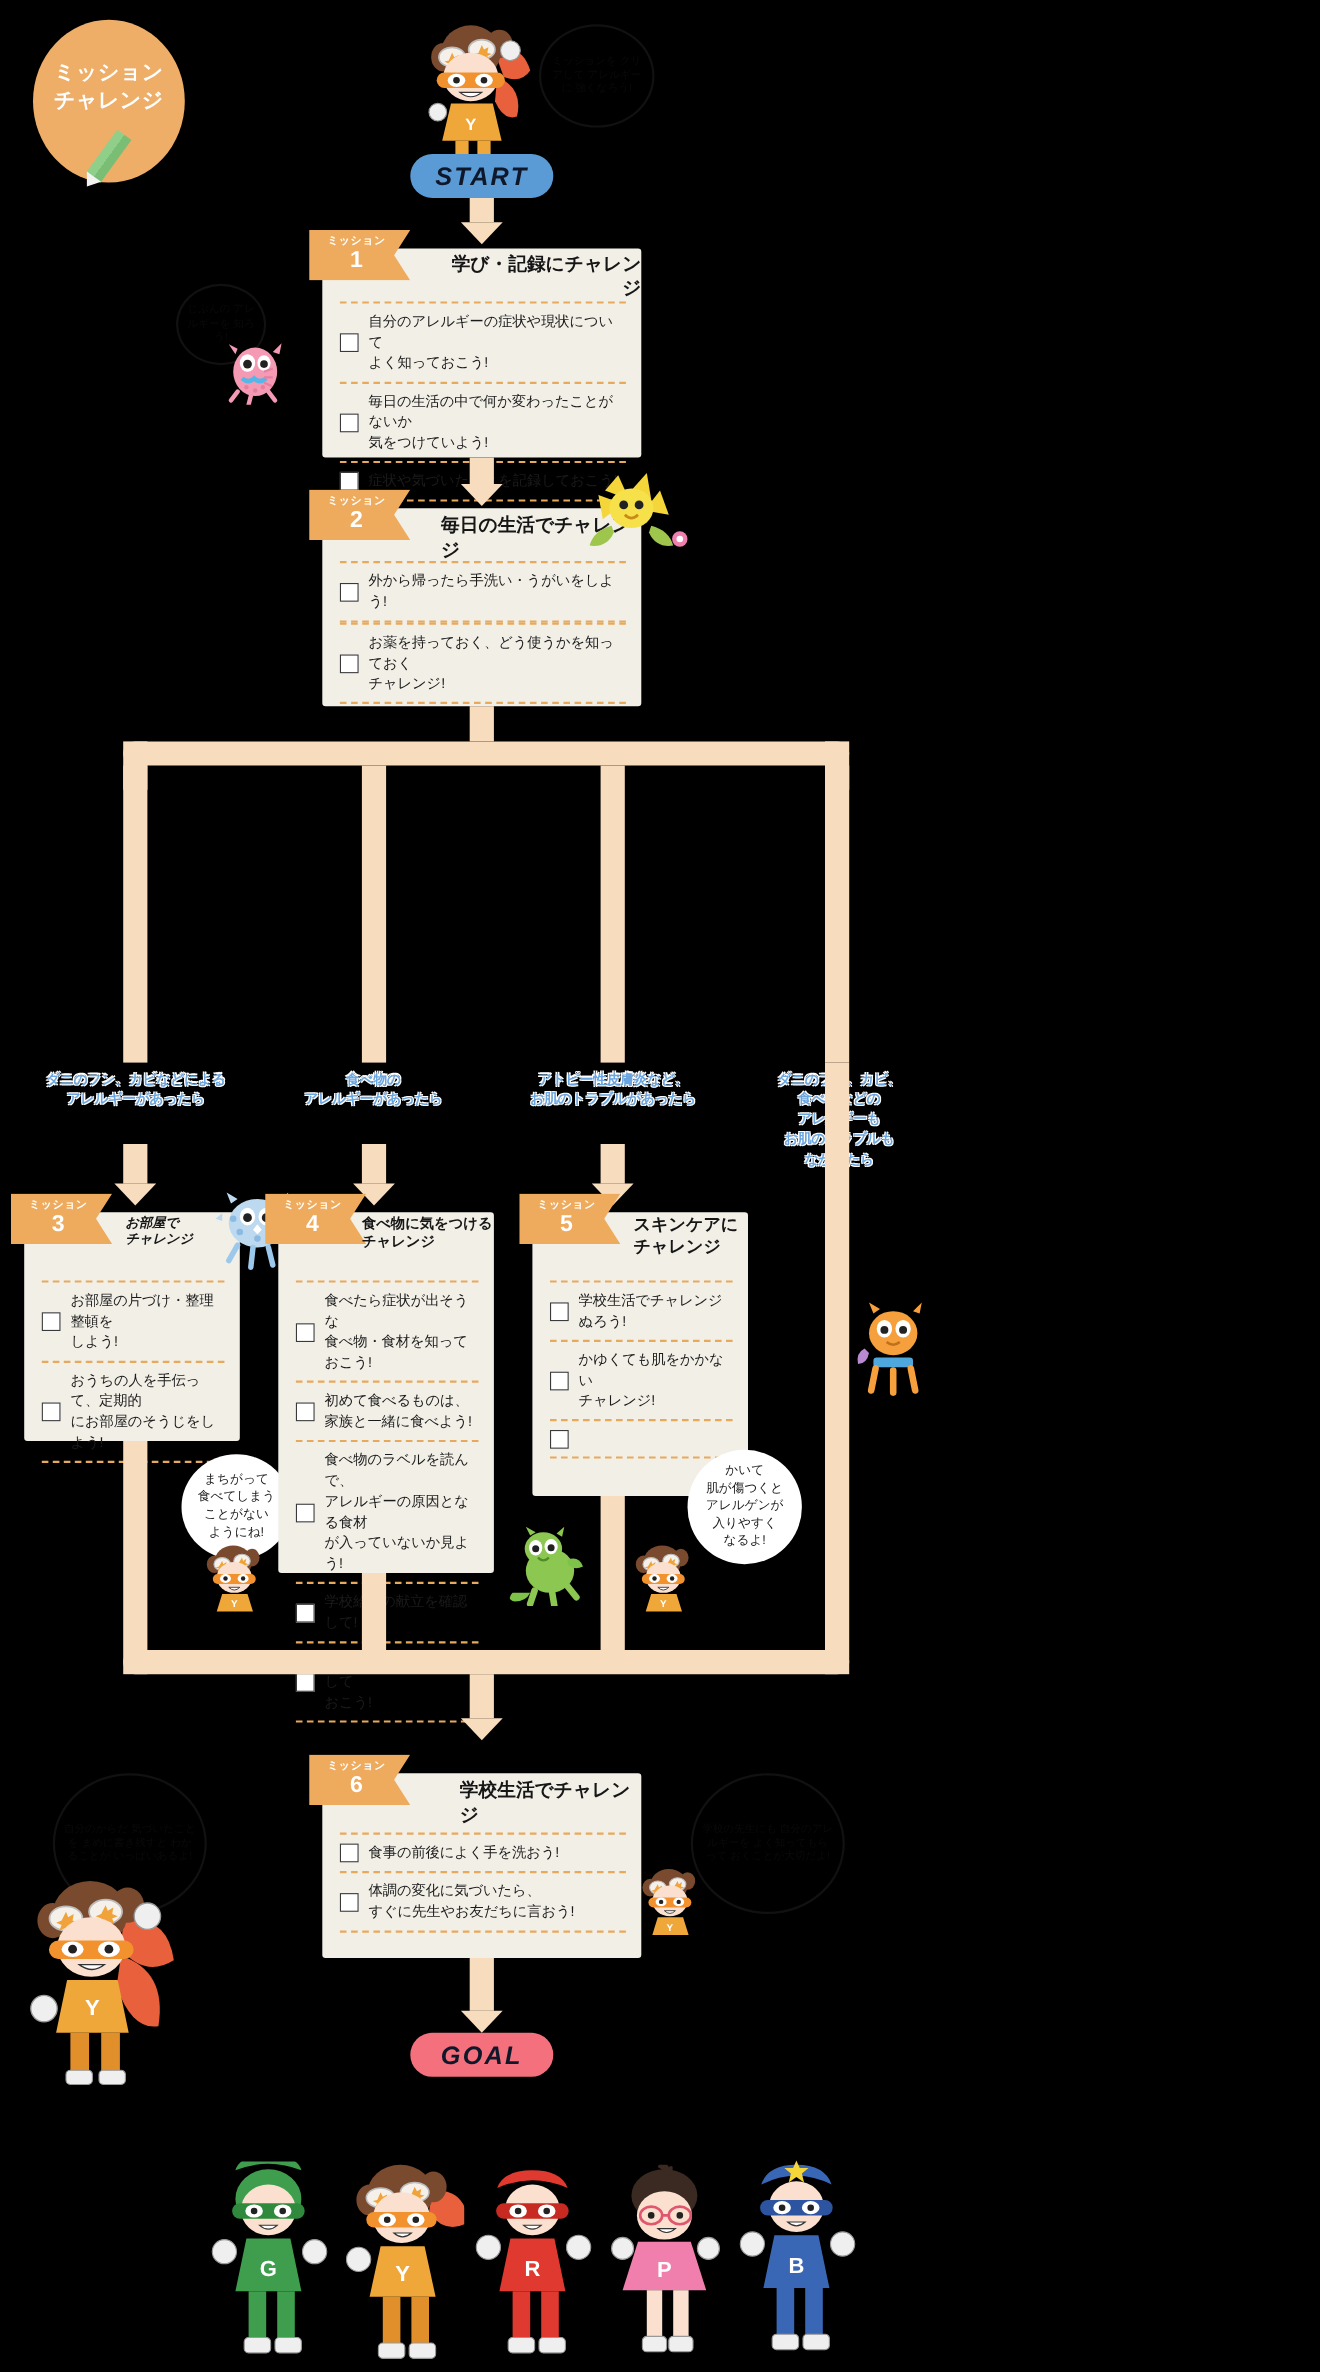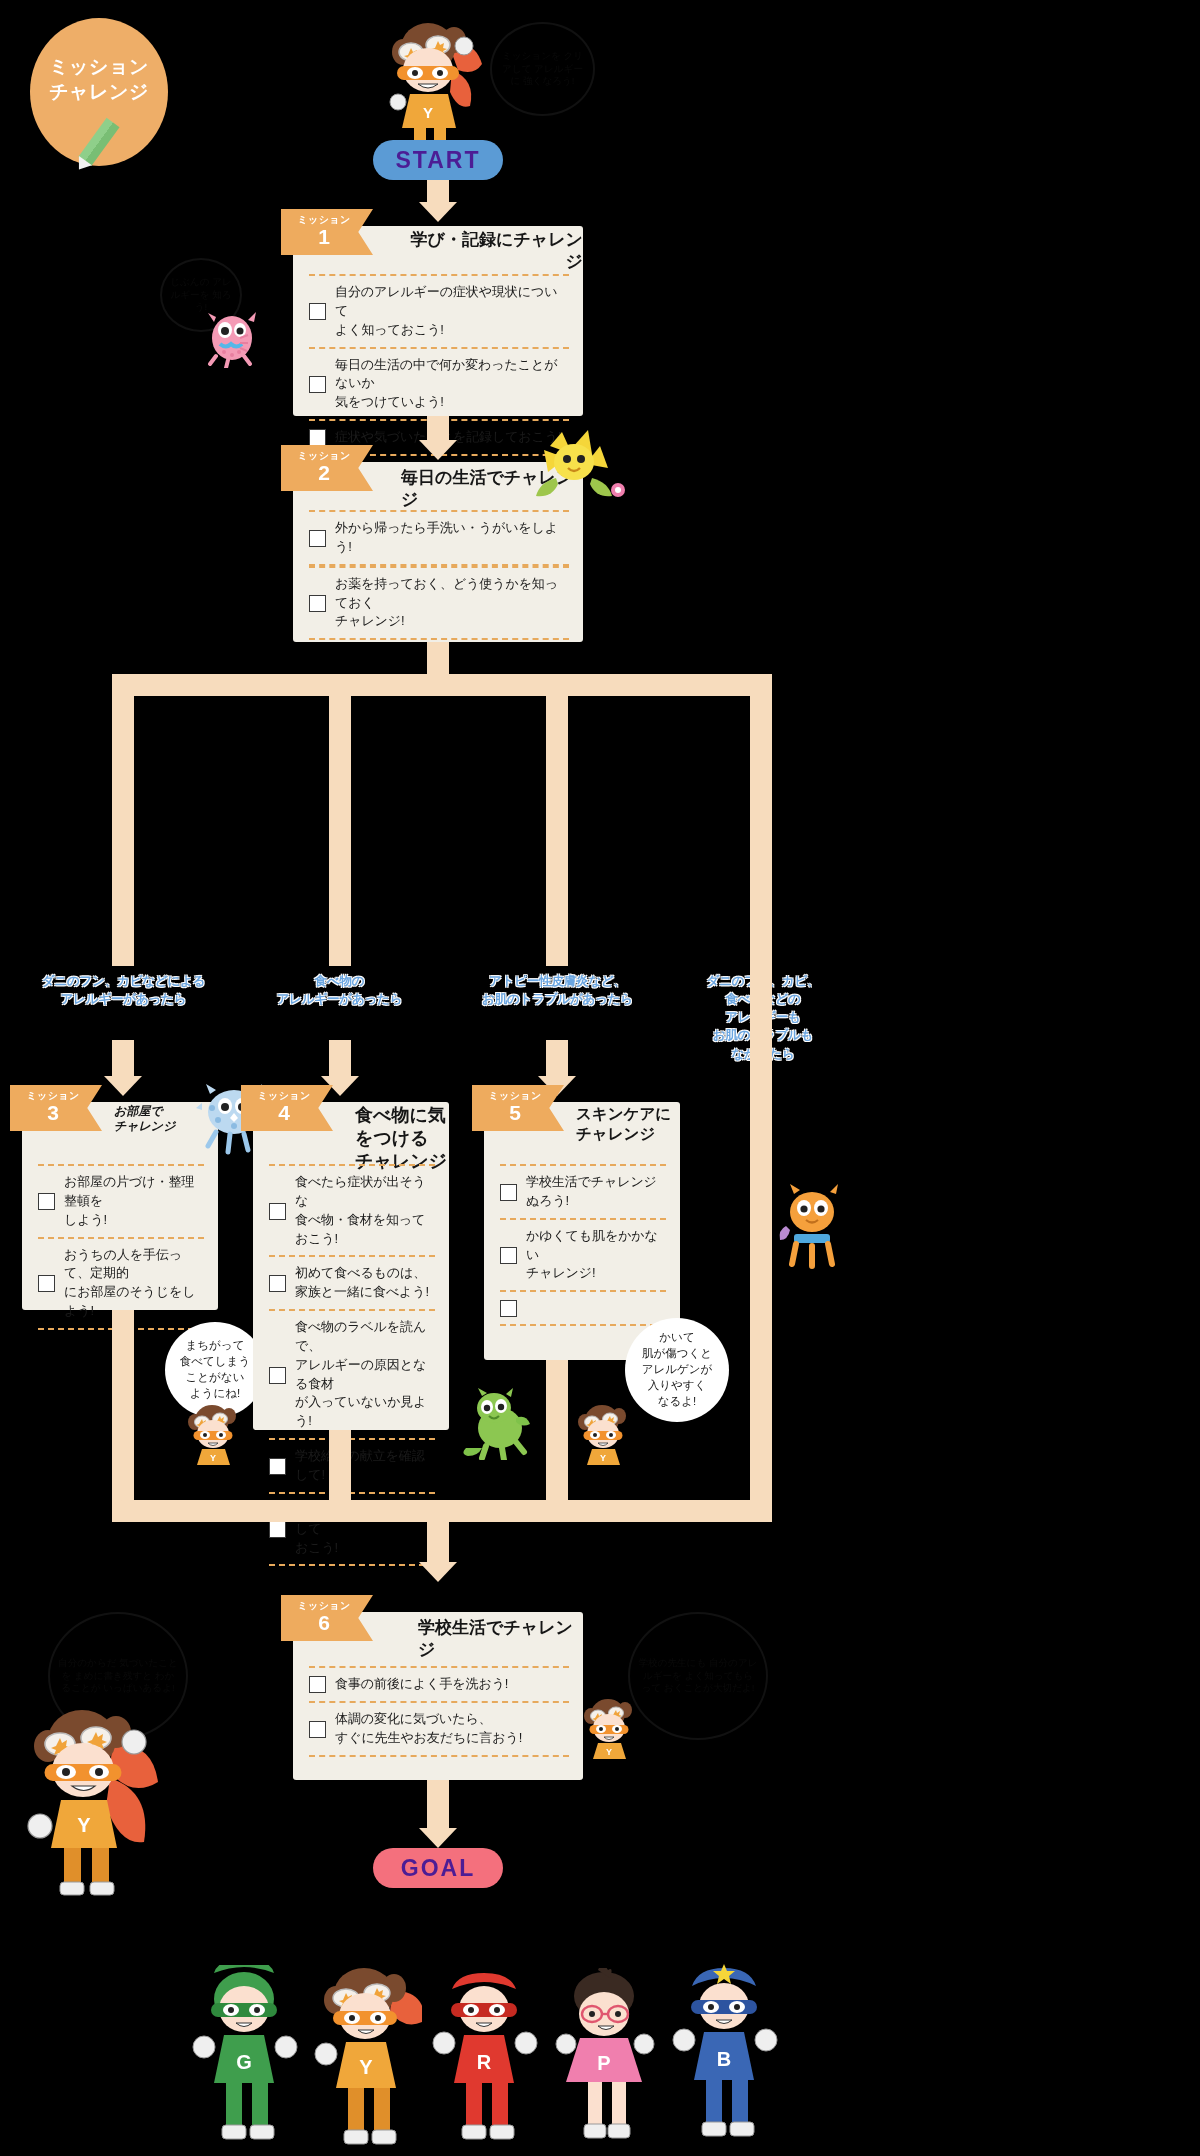--- a/index.html
+++ b/index.html
@@ -51,8 +51,9 @@
   
   .pill {
     display: flex; align-items: center; justify-content: center;
-    color: #4c1d95; font-weight: bold; letter-spacing: 2px;
+    color: #0f172a; font-weight: bold; letter-spacing: 2px;
     border-radius: 26px;
+    font-style: italic;
   }
   .start-pill {
     left: 373px; top: 140px; width: 130px; height: 40px;

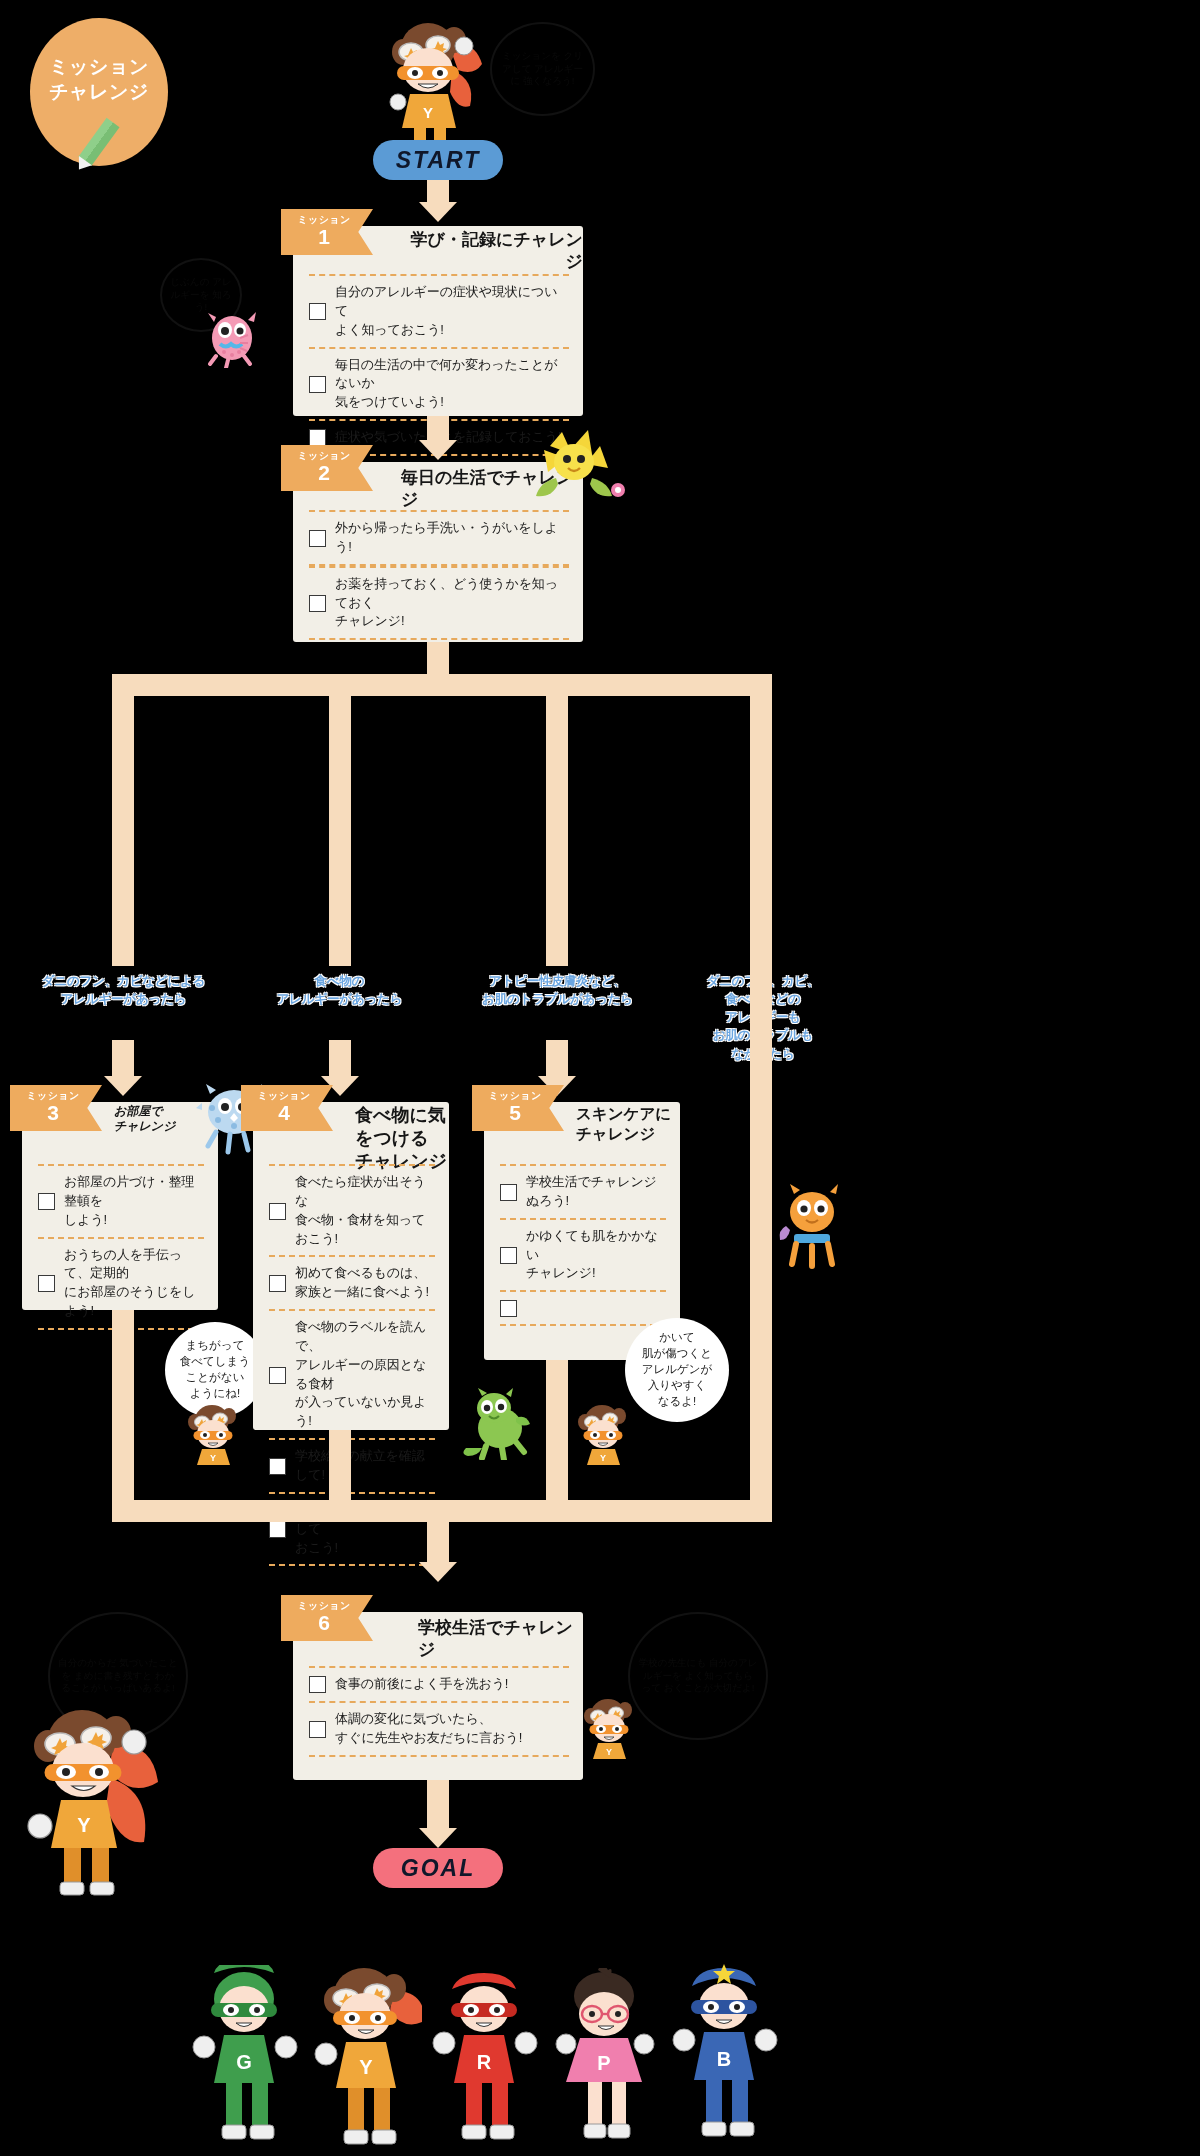--- a/index.html
+++ b/index.html
@@ -425,7 +425,7 @@
       <span class="rb-top">ミッション</span>
       <span class="rb-num">4</span>
     </div>
-    <div class="card-title" style="left:102px; top:2px; white-space:pre-line; font-size:18px;">食べ物に気をつける
+    <div class="card-title" style="left:76px; top:2px; white-space:pre-line; font-size:13px;">食べ物に気をつける
 チャレンジ</div>
     <div class="checklist" style="top:62px;">
       <div class="dash"></div>

